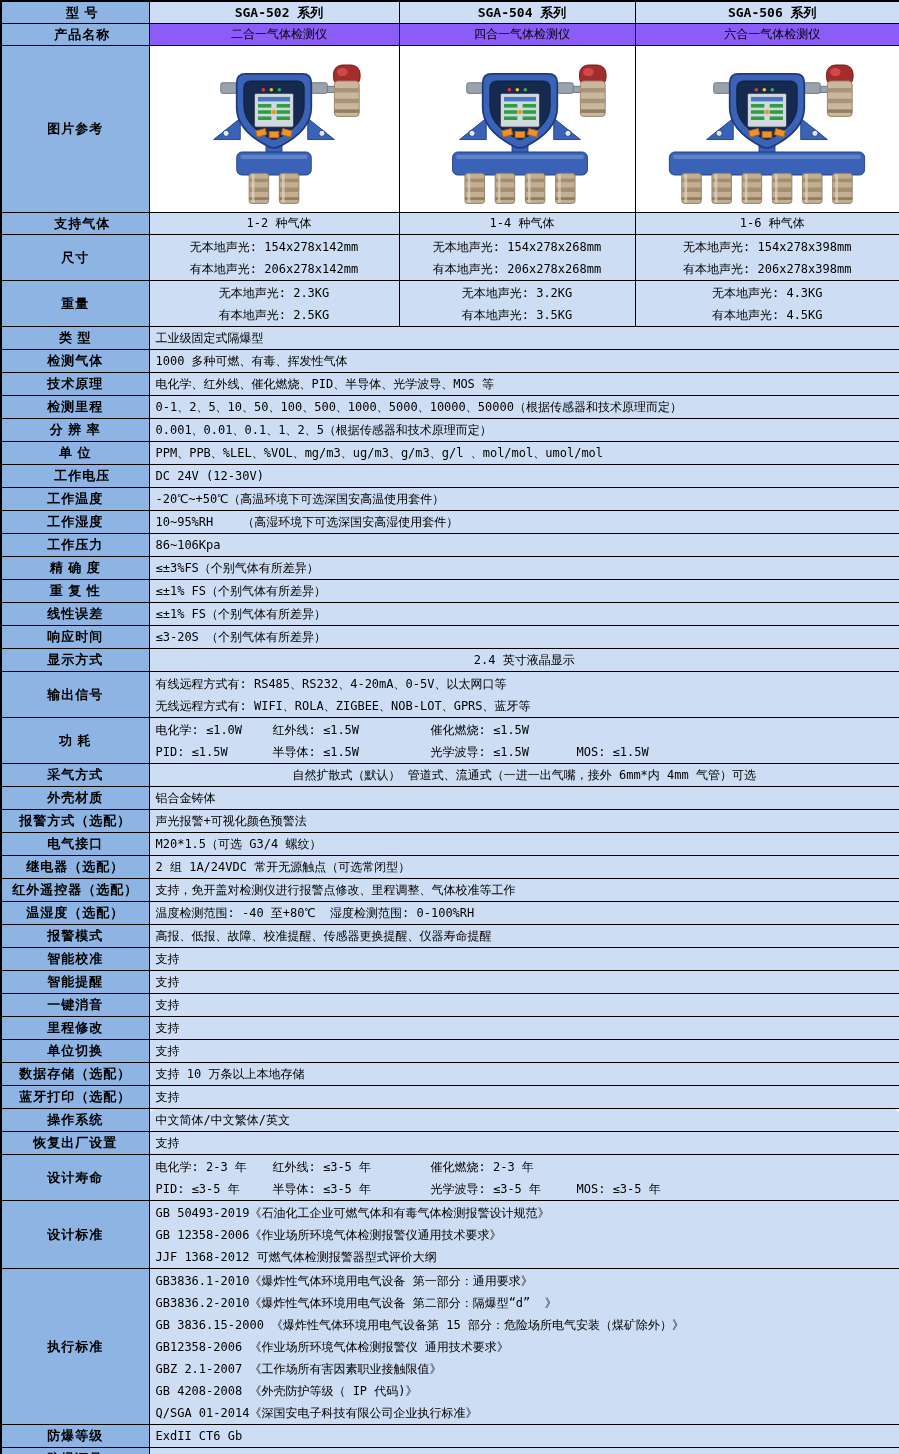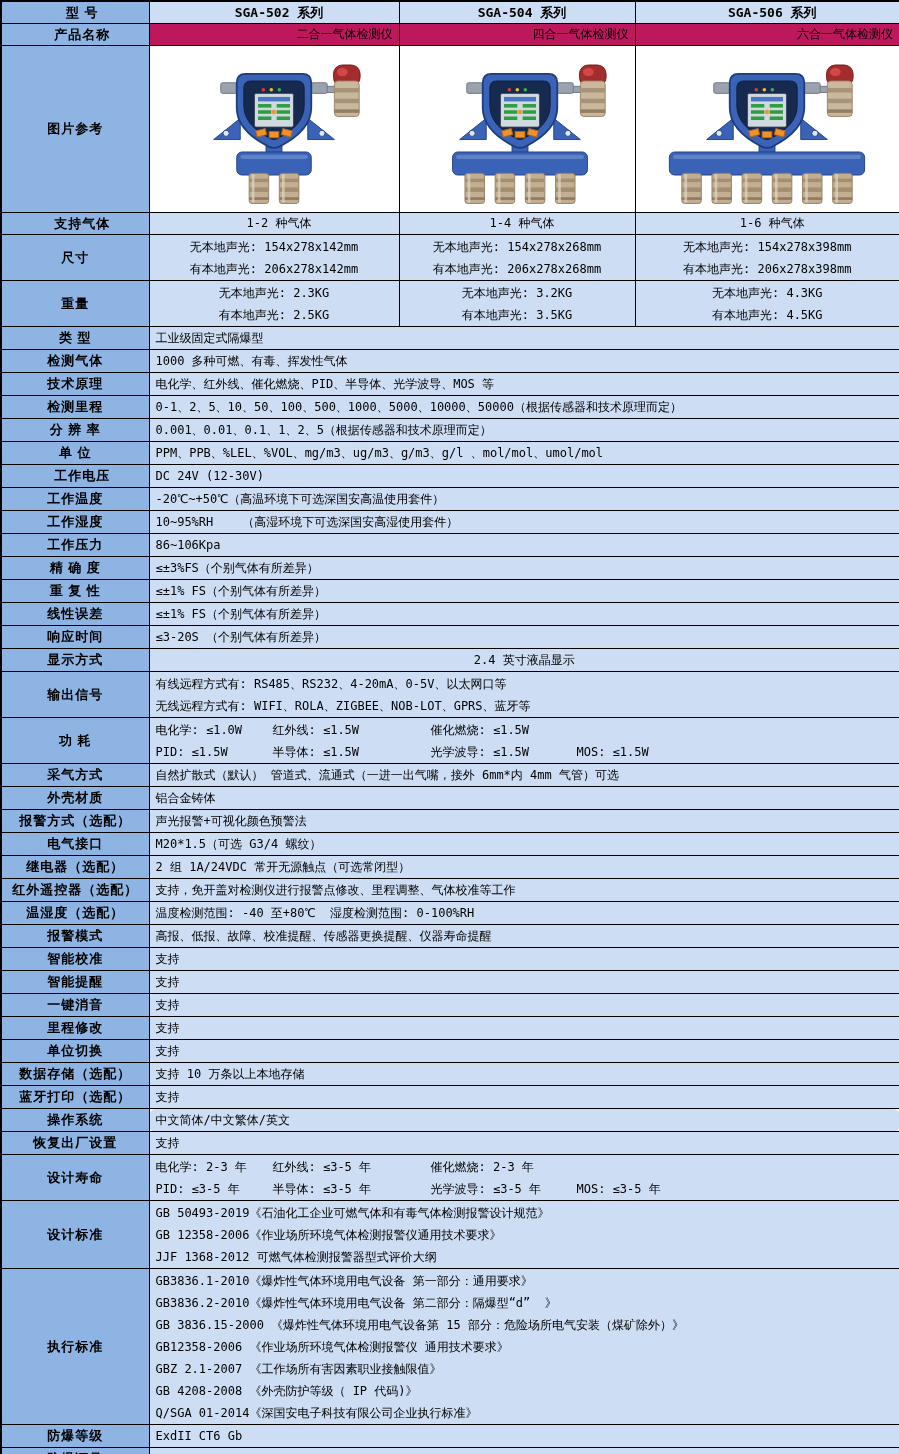--- a/index.html
+++ b/index.html
@@ -17,7 +17,7 @@
   td.value{background:#CDDDF3;}
   td.model{background:#CDDDF3;font-weight:bold;text-align:center;
     font-family:"DejaVu Sans Mono",monospace;font-size:13px;}
-  td.pname{background:#be185d;text-align:right;}
+  td.pname{background:#8b5cf6;text-align:center;}
   td.img-cell{background:#ffffff;text-align:center;padding:2px 0;height:162px;}
   tr.r-model td,tr.r-name td,tr.r-gases td{height:21px;padding-left:16px;}
   tr.r-size td,tr.r-weight td{height:45px;}

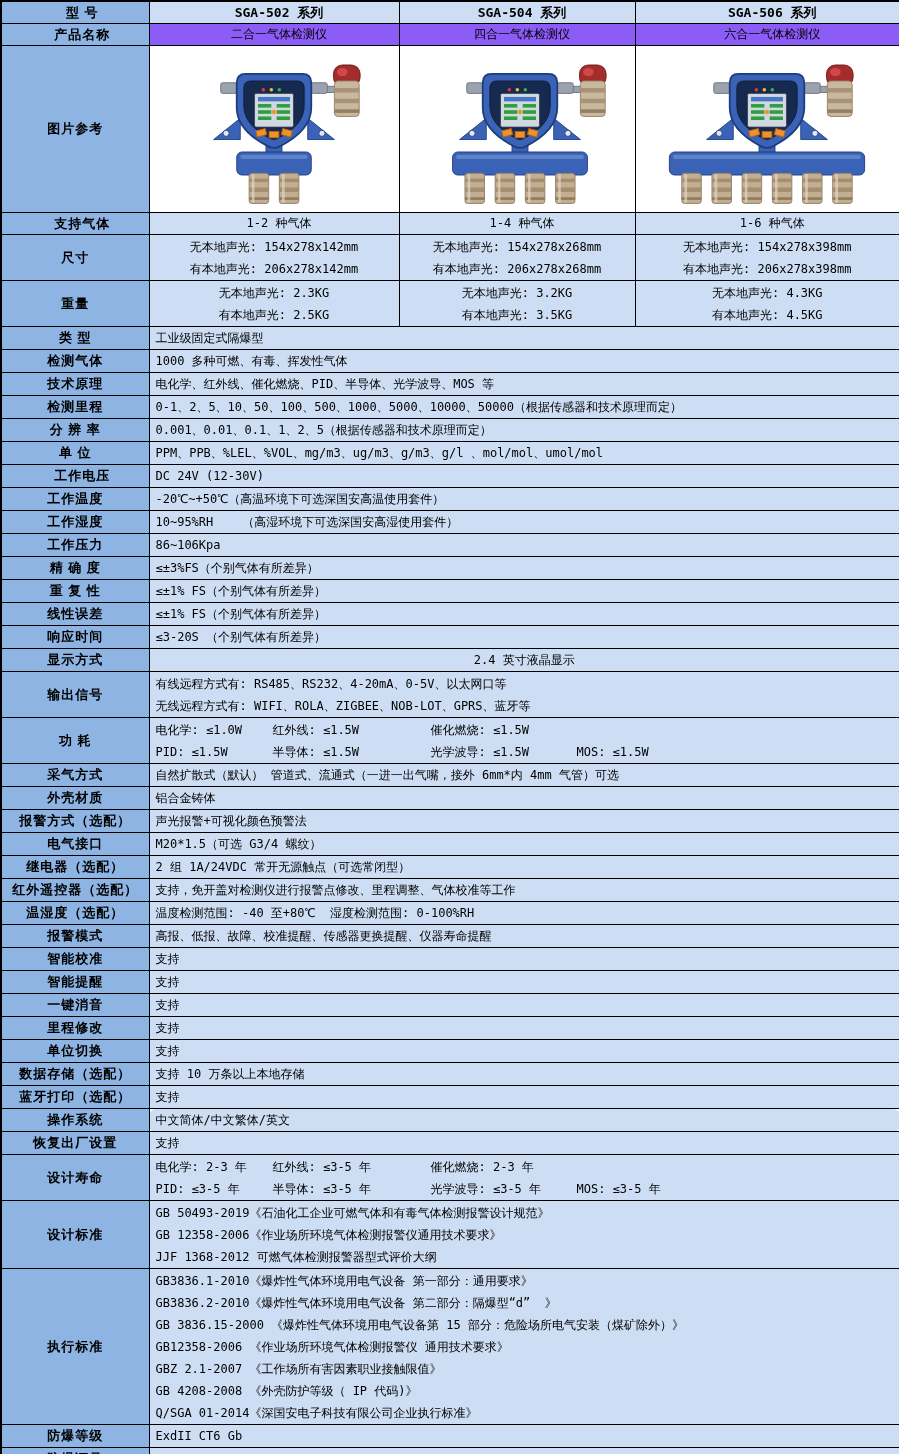--- a/index.html
+++ b/index.html
@@ -421,7 +421,7 @@
       </tr>
       <tr data-name="spec-row-17">
         <td class="label" data-name="spec-label" style="height: 21px;">采气方式</td>
-        <td class="value" colspan="3" data-name="spec-value" style="height: 21px;">
+        <td class="value" colspan="3" data-name="spec-value" style="height: 21px; text-align: center;">
           <div class="line" data-name="spec-value-line">自然扩散式（默认） 管道式、流通式（一进一出气嘴，接外 6mm*内 4mm 气管）可选</div>
         </td>
       </tr>

